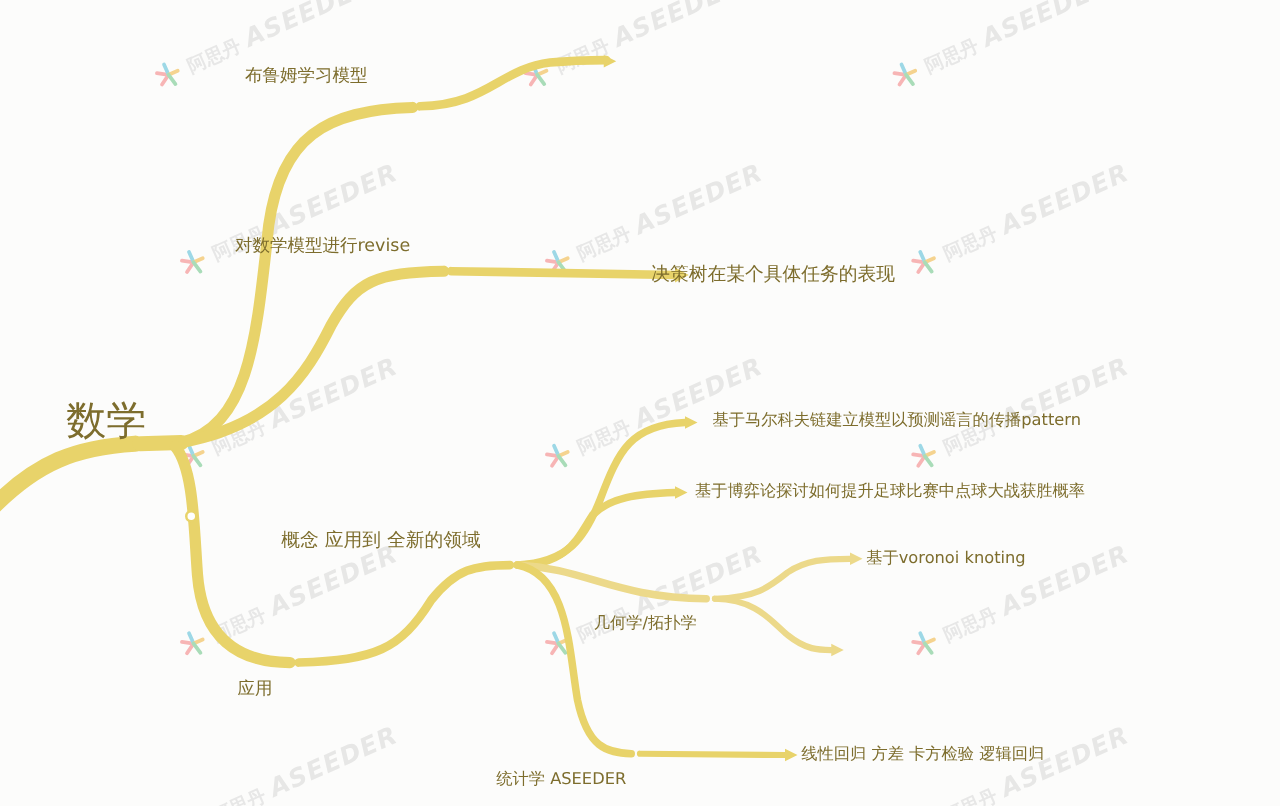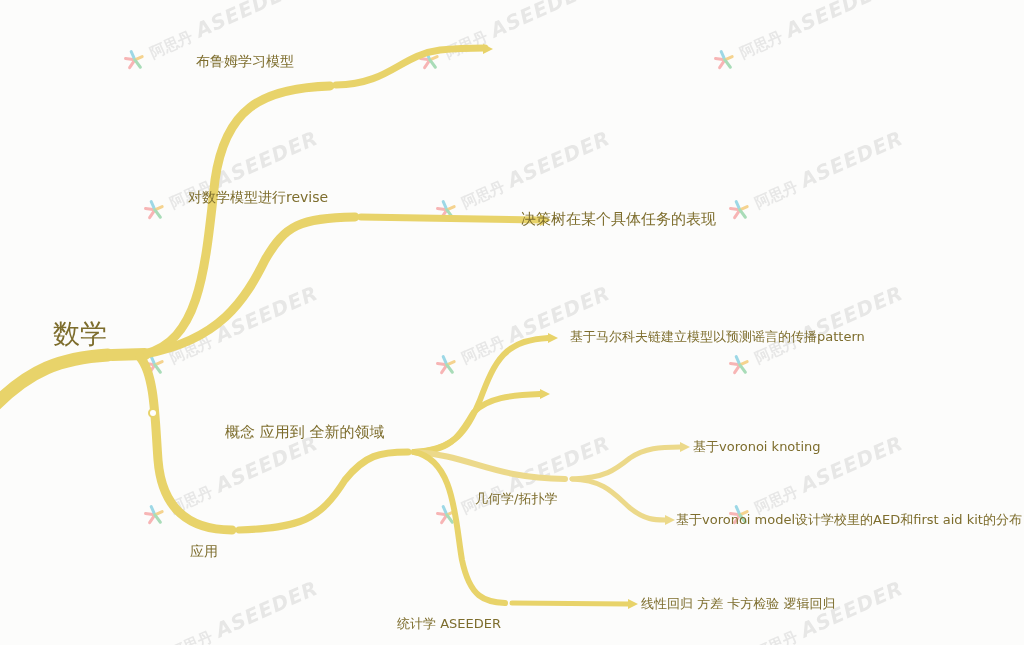--- a/index.html
+++ b/index.html
@@ -15,7 +15,7 @@
       position: absolute; white-space: nowrap; color: #7d6d2d;
       line-height: 1.15;
     }
-    .root { font-size: 27px; text-align: right; }
+    .root { font-size: 32px; text-align: right; }
     .l1 { font-size: 14px; }
     .l2 { font-size: 15px; }
     .l3 { font-size: 13px; }

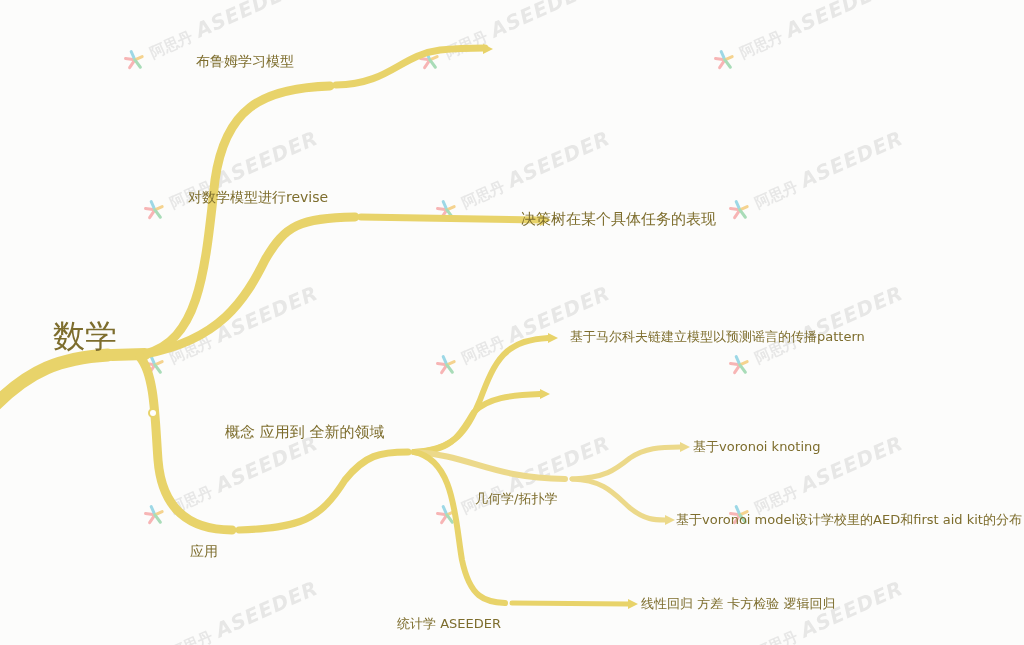--- a/index.html
+++ b/index.html
@@ -196,6 +196,7 @@
   <div class="label l3" style="left:570px;top:330px;">基于马尔科夫链建立模型以预测谣言的传播pattern</div>
 
   <div class="label l2" style="left:225px;top:424px;">概念 应用到 全新的领域</div>
+  <div class="label l3" style="left:556px;top:387px;">基于博弈论探讨如何提升足球比赛中点球大战获胜概率</div>
   <div class="label l3" style="left:475px;top:492px;">几何学/拓扑学</div>
   <div class="label l3" style="left:693px;top:440px;">基于voronoi knoting</div>
   <div class="label l3" style="left:676px;top:513px;">基于voronoi model设计学校里的AED和first aid kit的分布</div>

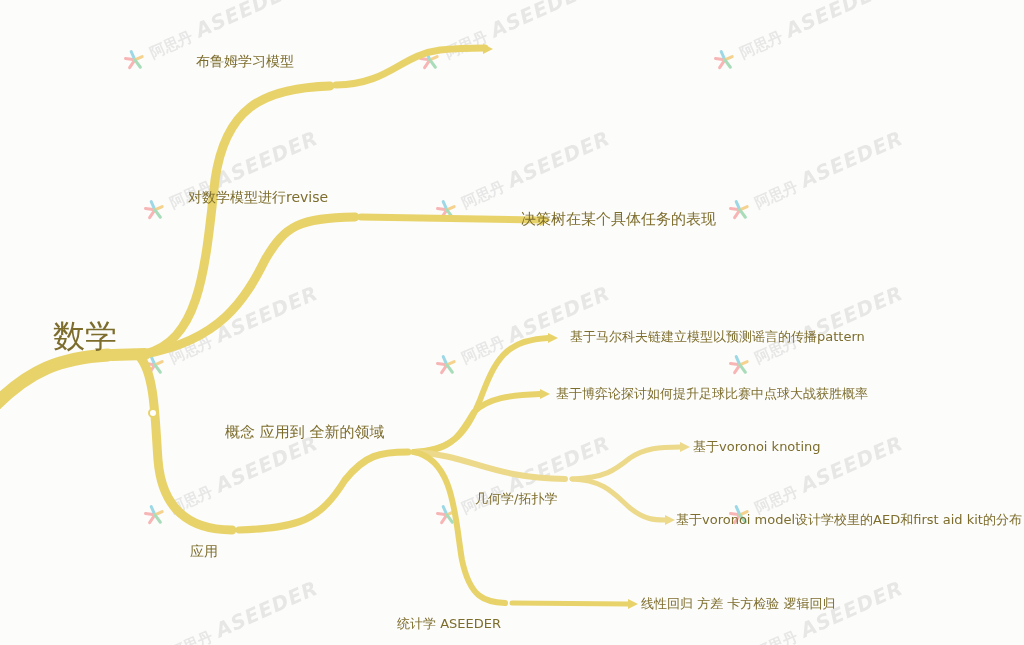--- a/index.html
+++ b/index.html
@@ -199,7 +199,6 @@
   <div class="label l3" style="left:556px;top:387px;">基于博弈论探讨如何提升足球比赛中点球大战获胜概率</div>
   <div class="label l3" style="left:475px;top:492px;">几何学/拓扑学</div>
   <div class="label l3" style="left:693px;top:440px;">基于voronoi knoting</div>
-  <div class="label l3" style="left:676px;top:513px;">基于voronoi model设计学校里的AED和first aid kit的分布</div>
   <div class="label l3" style="left:397px;top:617px;">统计学 ASEEDER</div>
   <div class="label l3" style="left:641px;top:597px;">线性回归 方差 卡方检验 逻辑回归</div>
 

